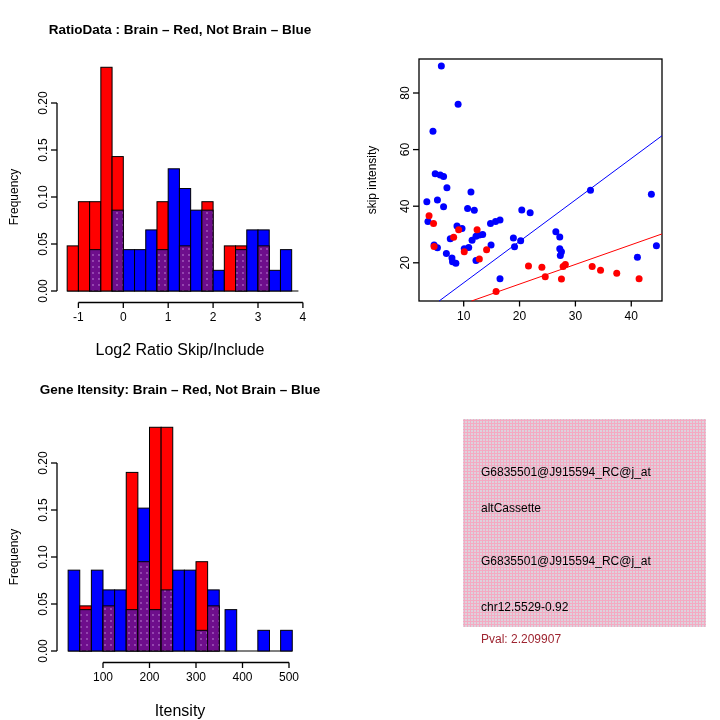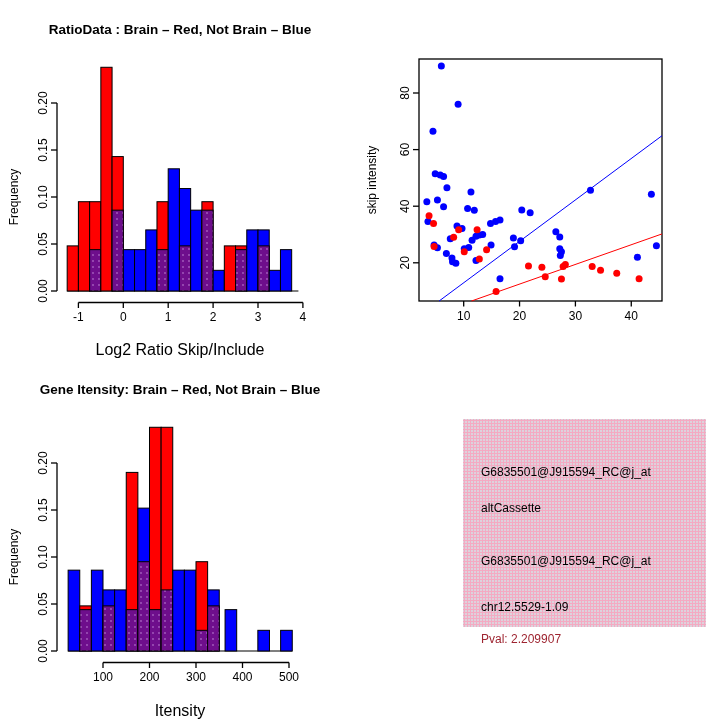--- a/index.html
+++ b/index.html
@@ -272,7 +272,7 @@
       <div class="iline" style="top:46px">G6835501@J915594_RC@j_at</div>
       <div class="iline" style="top:82px">altCassette</div>
       <div class="iline" style="top:135px">G6835501@J915594_RC@j_at</div>
-      <div class="iline" style="top:181px">chr12.5529-1.09</div>
+      <div class="iline" style="top:181px">chr12.5529-0.92</div>
       <div class="iline" id="pval-line" style="top: 213px; color: rgb(158, 36, 48);">Pval: 2.209907</div>
     </div>
   </div>

